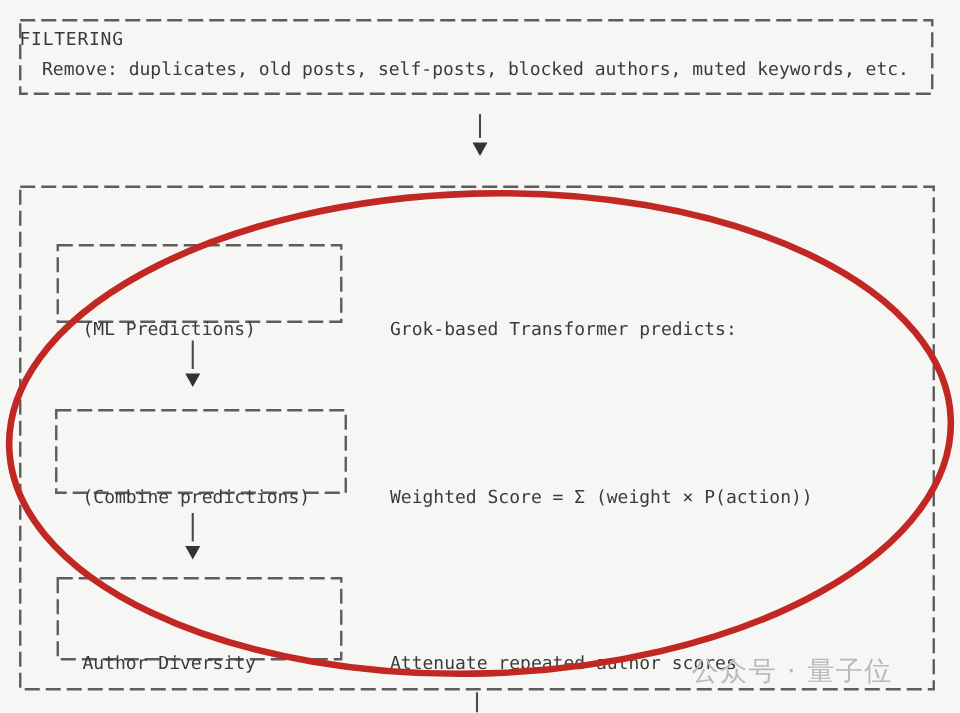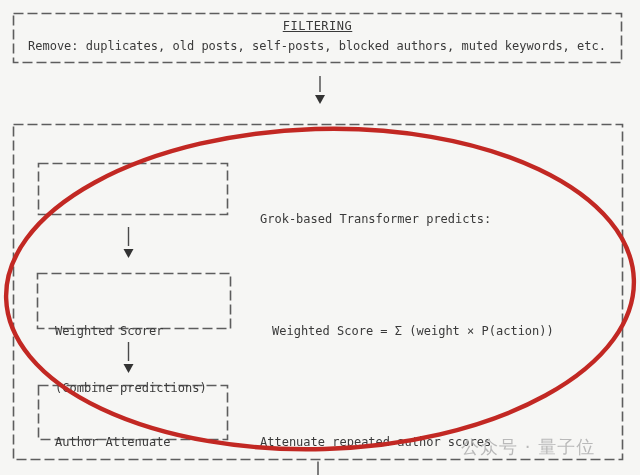--- a/index.html
+++ b/index.html
@@ -24,7 +24,7 @@
     white-space: pre;
     line-height: 19px;
   }
-  .ctr { text-align: center; line-height: 15px; letter-spacing: 0.5px; text-decoration: underline; }
+  .ctr { text-align: left; line-height: 15px; letter-spacing: 0.5px; }
   .body-line { line-height: 15px; }
   .watermark {
     position: absolute;

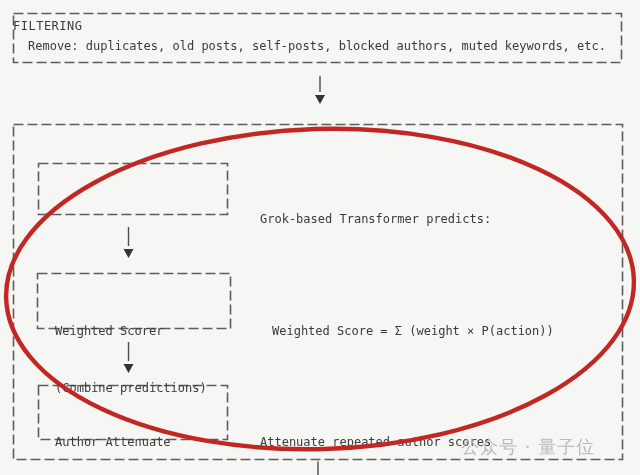--- a/index.html
+++ b/index.html
@@ -73,6 +73,7 @@
 
 
   <div class="t" style="left:55px; top:172px;">
+    <div>(ML Predictions)</div>
   </div>
   <div class="t" style="left:260px; top:172px;text-align:center;">
     <div>Grok-based Transformer predicts:</div>

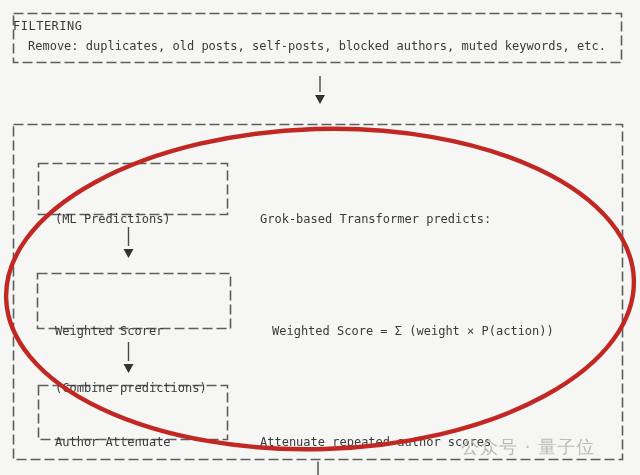--- a/index.html
+++ b/index.html
@@ -80,7 +80,6 @@
   </div>
 
   <div class="t" style="left:55px; top:284px;">
-    <div>Weighted Scorer</div>
     <div>(Combine predictions)</div>
   </div>
   <div class="t" style="left:272px; top:284px;">

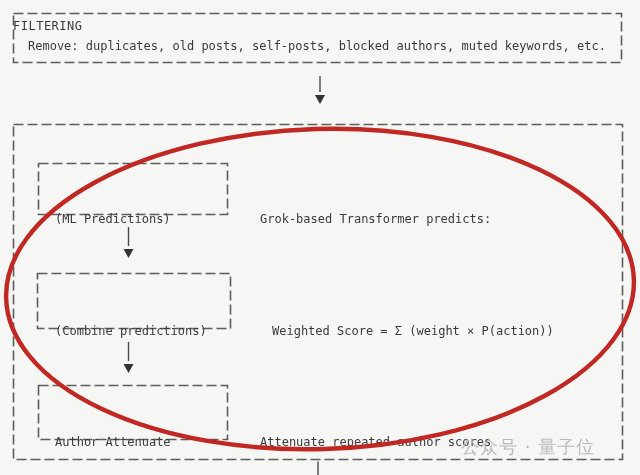--- a/index.html
+++ b/index.html
@@ -82,7 +82,7 @@
   <div class="t" style="left:55px; top:284px;">
     <div>(Combine predictions)</div>
   </div>
-  <div class="t" style="left:272px; top:284px;">
+  <div class="t" style="left:260px; top:284px;">
     <div>Weighted Score = Σ (weight × P(action))</div>
     <div></div>
   </div>

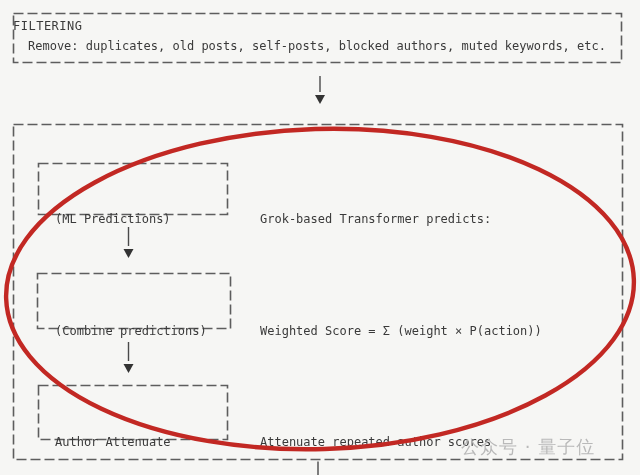--- a/index.html
+++ b/index.html
@@ -88,7 +88,7 @@
   </div>
 
   <div class="t" style="left:55px; top:395px;">
-    <div>Author Attenuate</div>
+    <div>Author Diversity</div>
     
   </div>
   <div class="t" style="left:260px; top:395px;">

